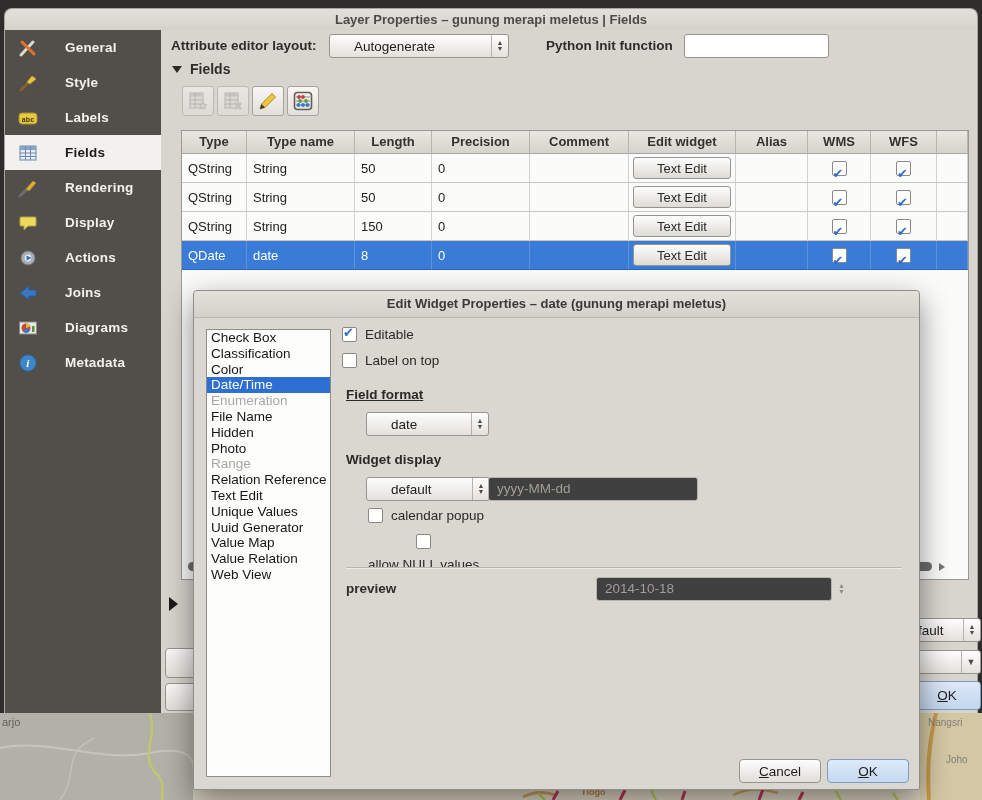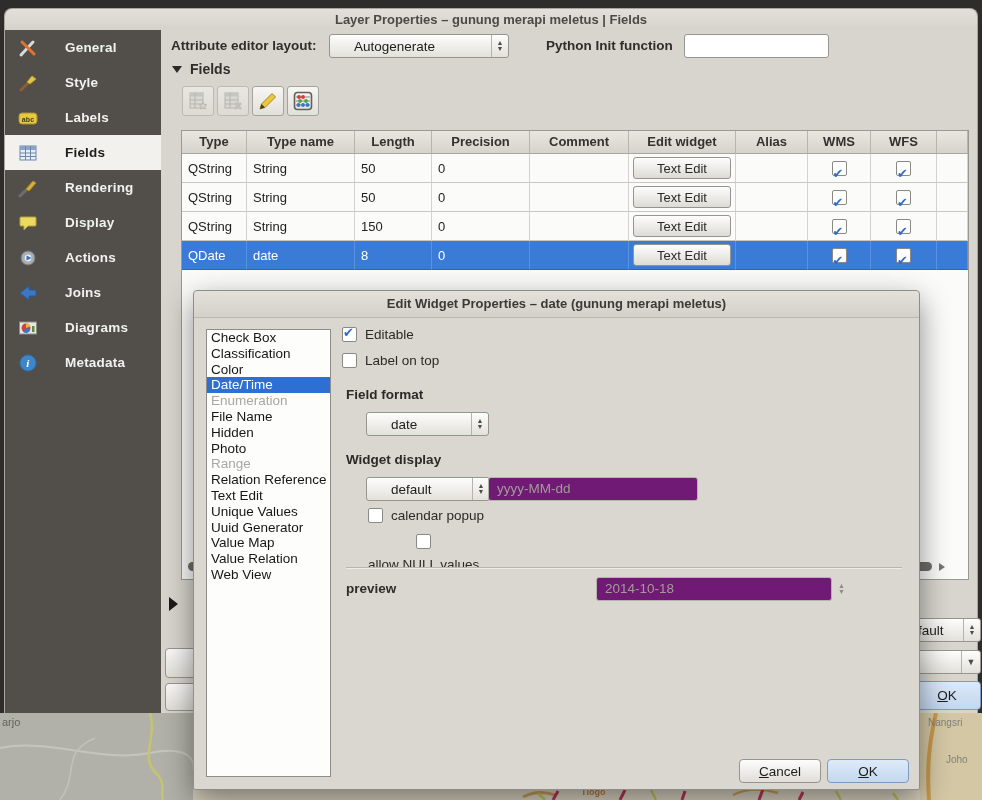--- a/index.html
+++ b/index.html
@@ -412,7 +412,7 @@
       <span>Label on top</span>
     </div>
 
-    <div class="dlbl" style="left:152px;top:96px;">Field format</div>
+    <div class="dlbl" style="left:152px;top:96px;text-decoration:underline;">Field format</div>
     <div class="combo" style="left:172px;top:121px;width:123px;">
       <span class="ctext">date</span>
       <span class="spin">

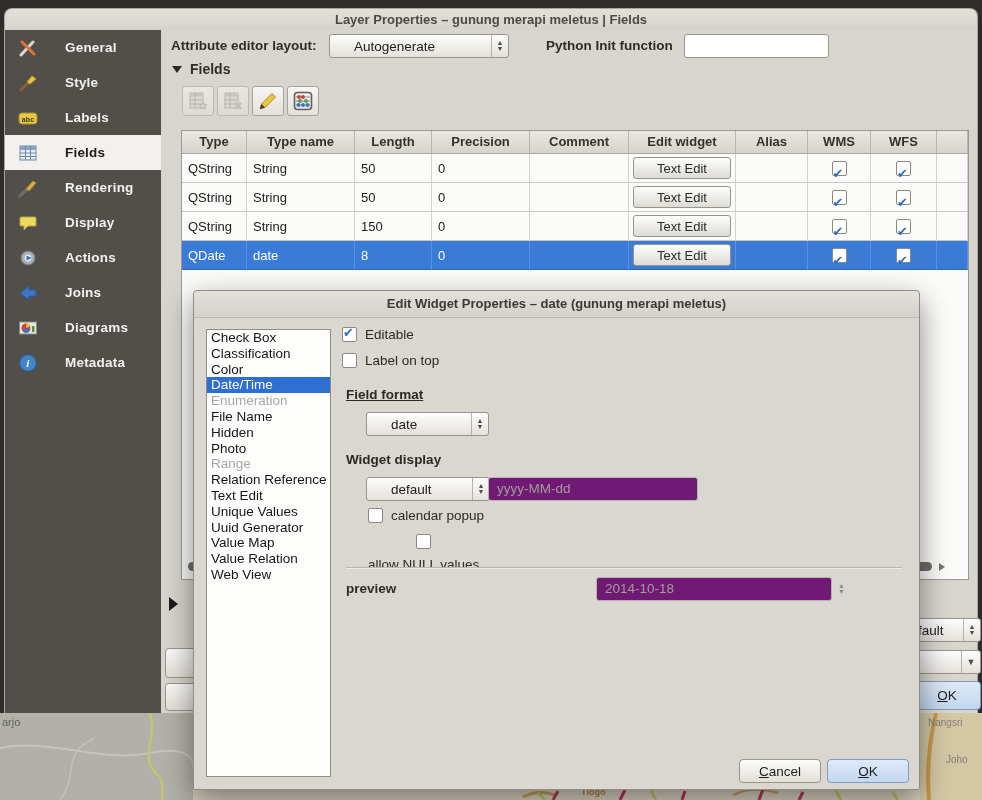--- a/index.html
+++ b/index.html
@@ -82,7 +82,7 @@
   .dlbl{position:absolute;font-size:13.5px;font-weight:700;color:#2b2a27;}
   .dlbl-n{position:absolute;font-size:13.5px;font-weight:600;color:#2e2d2a;}
   .dis-field{position:absolute;height:24px;box-sizing:border-box;border:1px solid #b7b4ad;border-radius:3px;
-             background:#701a75;font-size:13.5px;color:#a19d95;line-height:22px;padding-left:8px;}
+             background:#404040;font-size:13.5px;color:#a19d95;line-height:22px;padding-left:8px;}
   .sep{position:absolute;height:1px;background:#b9b6af;border-bottom:1px solid #ecebe7;}
   .dbtn{position:absolute;width:82px;height:24px;box-sizing:border-box;border:1px solid #97958f;border-radius:4px;
         background:linear-gradient(#fdfdfc,#e0ded8);font-size:13.5px;color:#1e1d1b;text-align:center;line-height:22px;}

